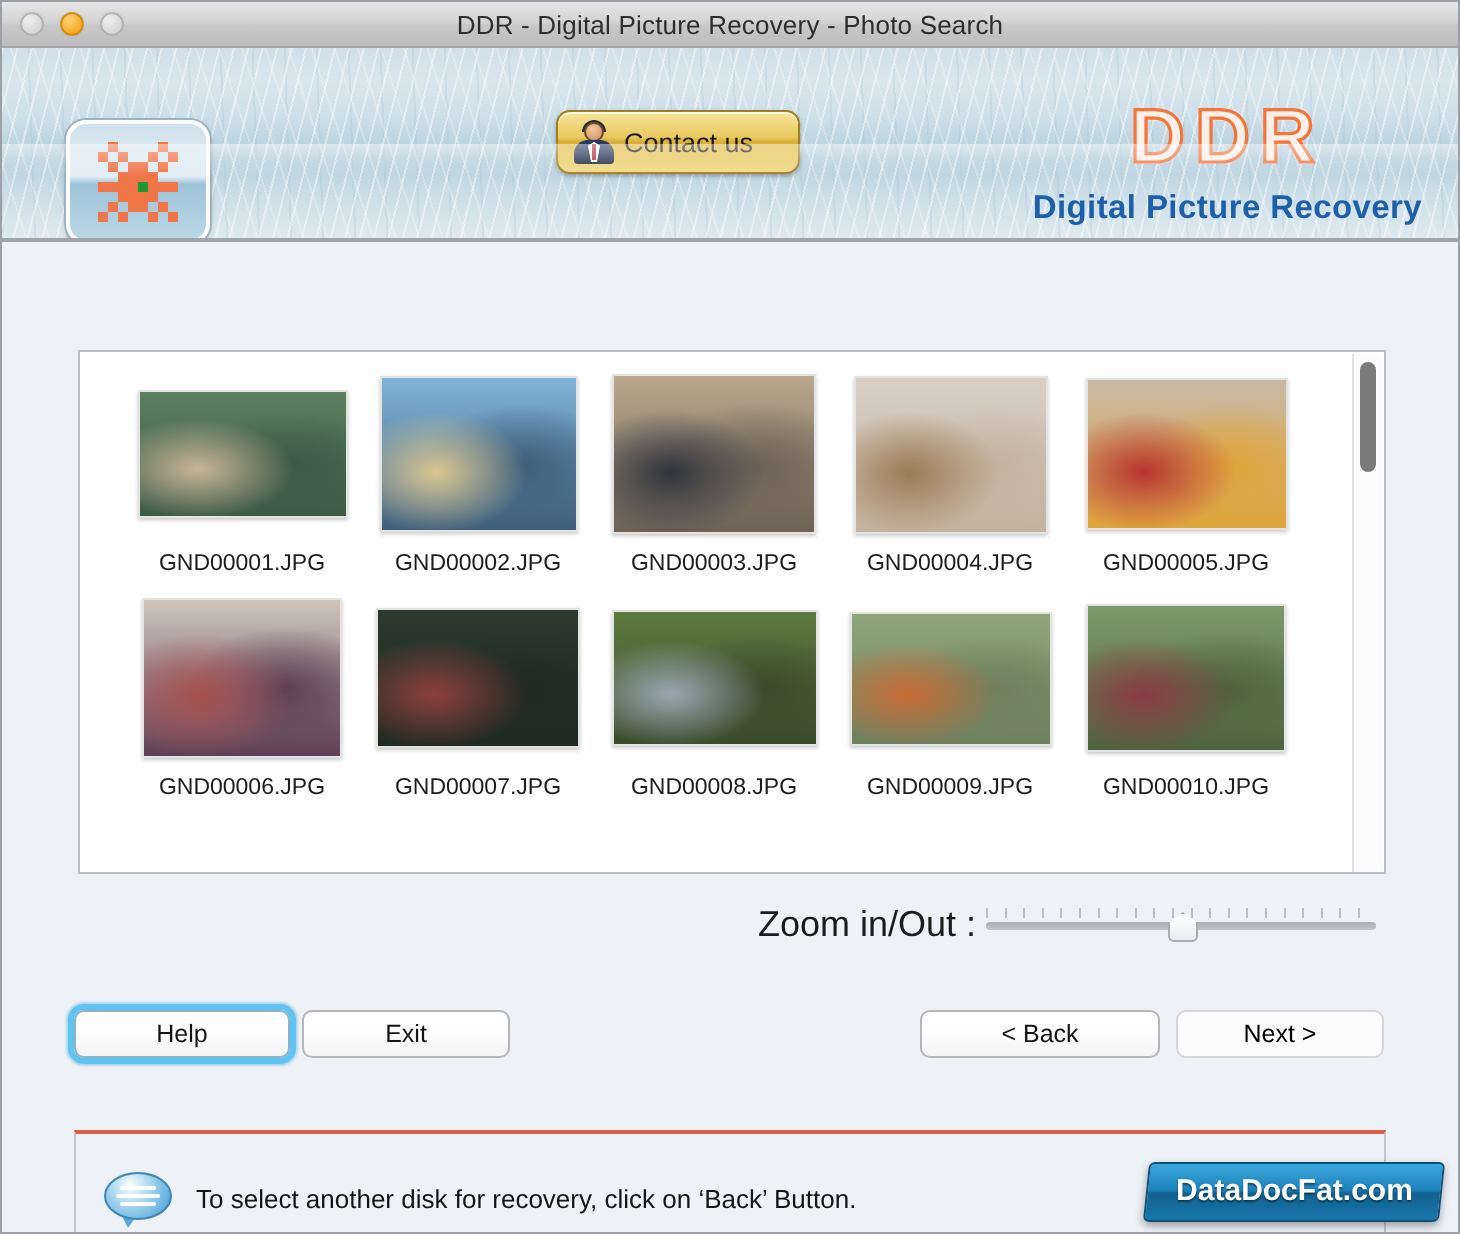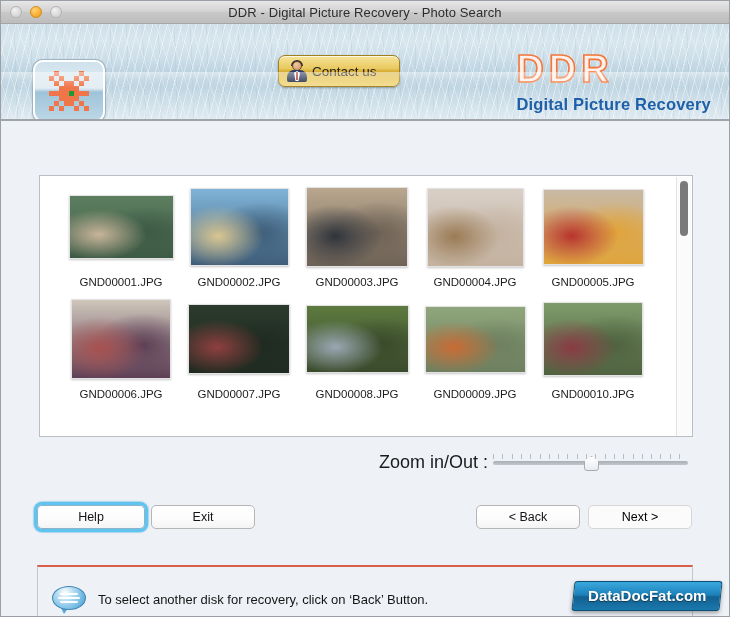--- a/index.html
+++ b/index.html
@@ -124,7 +124,7 @@
 
   .brand {
     position: absolute; right: 18px; top: 26px;
-    text-align: left;
+    text-align: center;
   }
   .brand-ddr {
     font-size: 38px; font-weight: bold; letter-spacing: 5px;

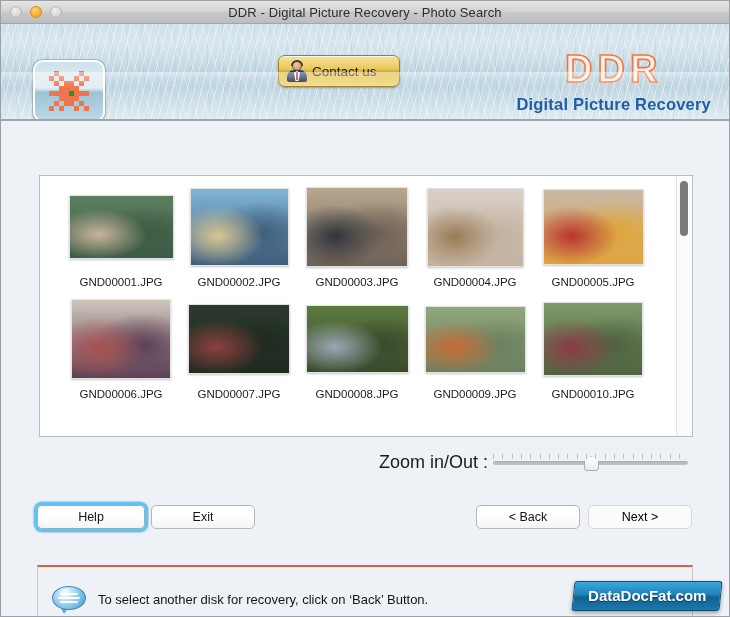--- a/index.html
+++ b/index.html
@@ -246,7 +246,7 @@
 
   .btn-help { left: 36px; top: 384px; width: 108px; text-align: right; }
   .btn-exit { left: 150px; top: 384px; width: 104px; }
-  .btn-back { left: 475px; top: 384px; width: 104px; }
+  .btn-back { left: 459px; top: 384px; width: 120px; }
   .btn-next { left: 587px; top: 384px; width: 104px; }
 
   .status-box {

